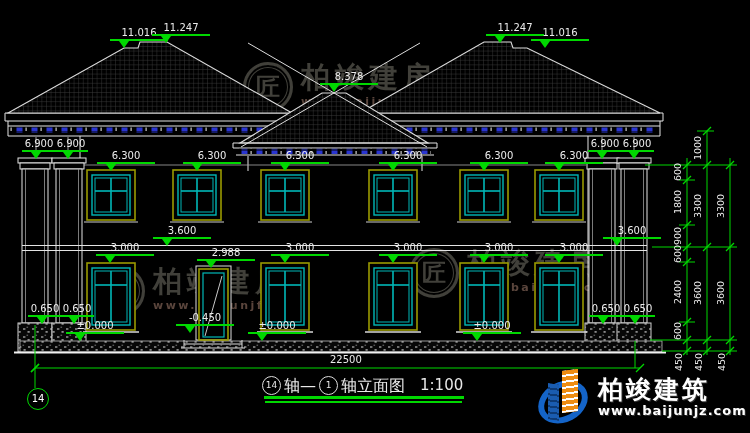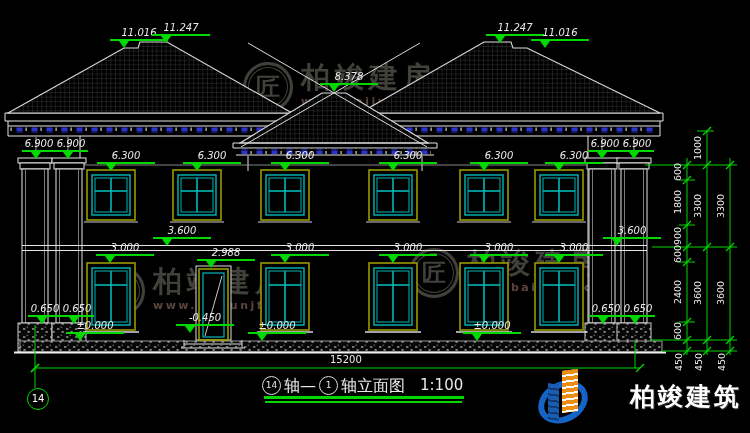--- a/index.html
+++ b/index.html
@@ -9,7 +9,7 @@
   
   .lvl{position:absolute;font-size:10px;line-height:11px;color:#ececec;text-align:center;
        white-space:nowrap;z-index:5;}
-  .lvl .t{display:block;font-style:italic;}
+  .lvl .t{display:block;}
   .lvl .ln{display:block;height:1.5px;background:#00d800;margin-top:1px;}
   .lvl .tri{display:block;width:0;height:0;border-left:5.5px solid transparent;
             border-right:5.5px solid transparent;border-top:7px solid #00d800;margin-left:8.5px;}

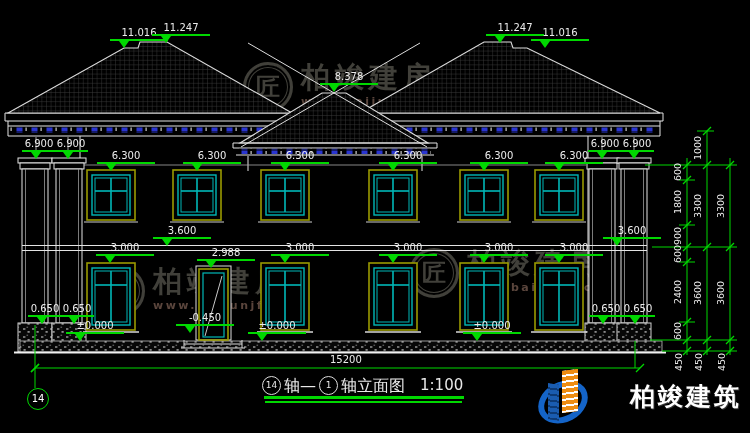--- a/index.html
+++ b/index.html
@@ -428,7 +428,7 @@
       <i class="tri"></i>
     </div>
 
-  <div class="dimtxt" style="left:330px;top:354px;">15200</div>
+  <div class="dimtxt" style="left:330px;top:354px;">22500</div>
 
   <div class="vlab" style="left:661px;top:166px;">600</div>
   <div class="vlab" style="left:661px;top:196px;">1800</div>

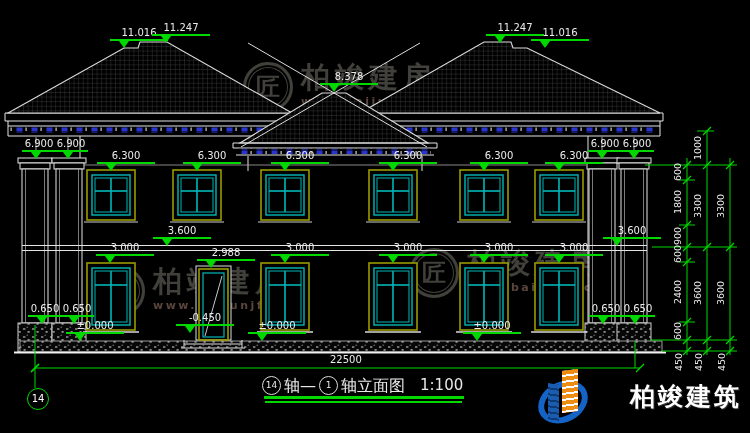--- a/index.html
+++ b/index.html
@@ -45,7 +45,7 @@
            to bottom,#1a5cb0 0 4px,#0d3a75 4px 6px);}
   .btxt{color:#fff;}
   .bname{font-size:25px;font-weight:bold;letter-spacing:3px;line-height:26px;
-         text-shadow:1px 1px 0 #333;margin-left:32px;}
+         text-shadow:1px 1px 0 #333;}
   .burl{font-size:13px;font-weight:bold;letter-spacing:1px;line-height:15px;
         text-shadow:1px 1px 0 #333;}
 </style>

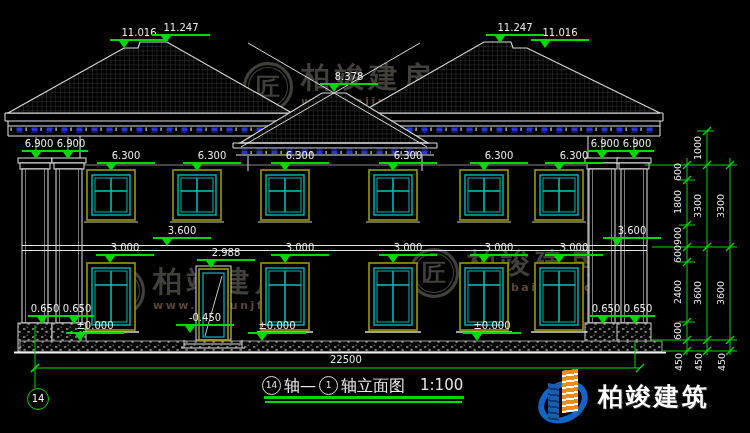--- a/index.html
+++ b/index.html
@@ -465,6 +465,7 @@
     </div>
     <div class="btxt">
       <div class="bname">柏竣建筑</div>
+      <div class="burl">www.baijunjz.com</div>
     </div>
   </div>
 

